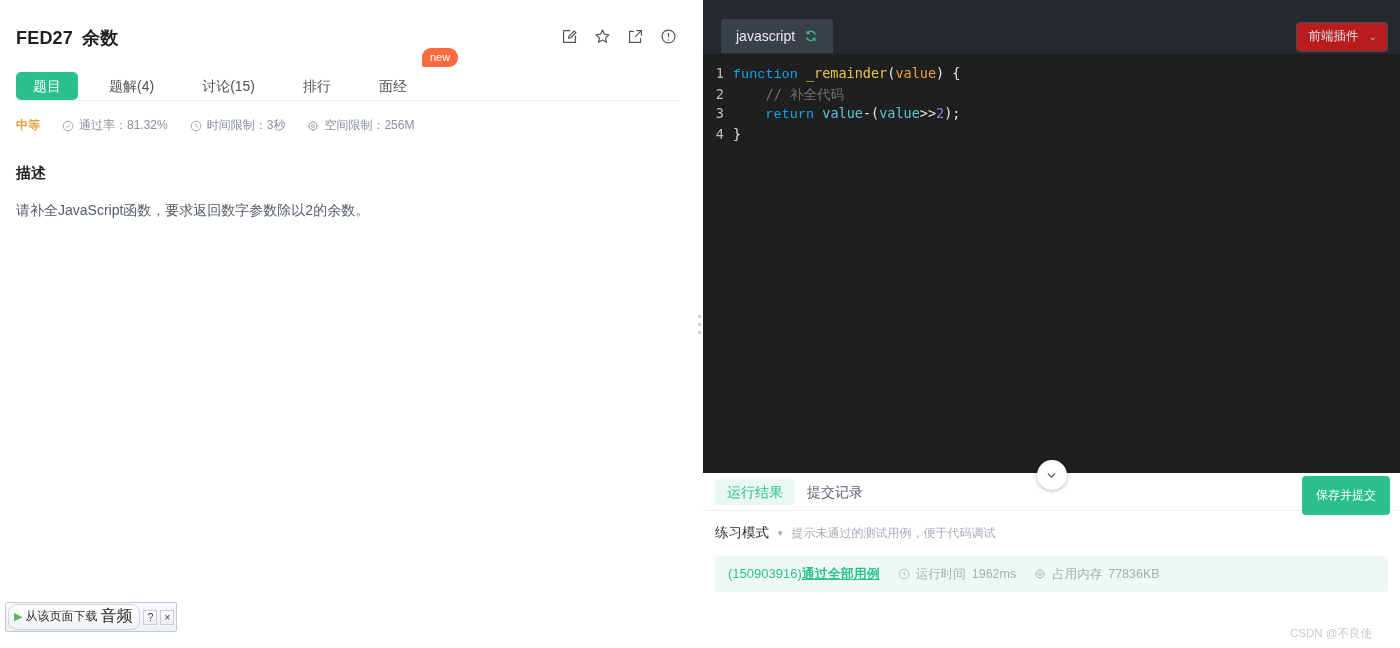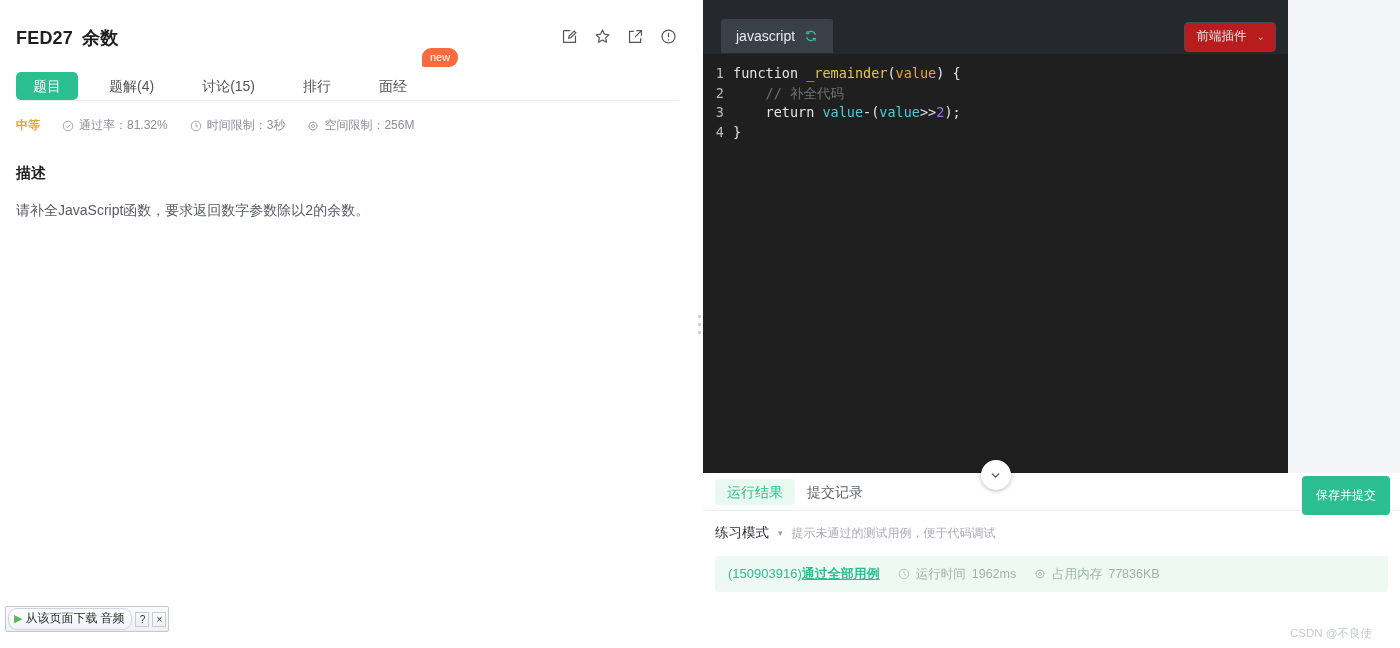--- a/index.html
+++ b/index.html
@@ -112,7 +112,7 @@
   
   .right-panel {
     position: absolute; left: 703px; top: 0;
-    width: 585px; height: 648px;
+    width: 697px; height: 648px;
     background: #202225;
   }
 

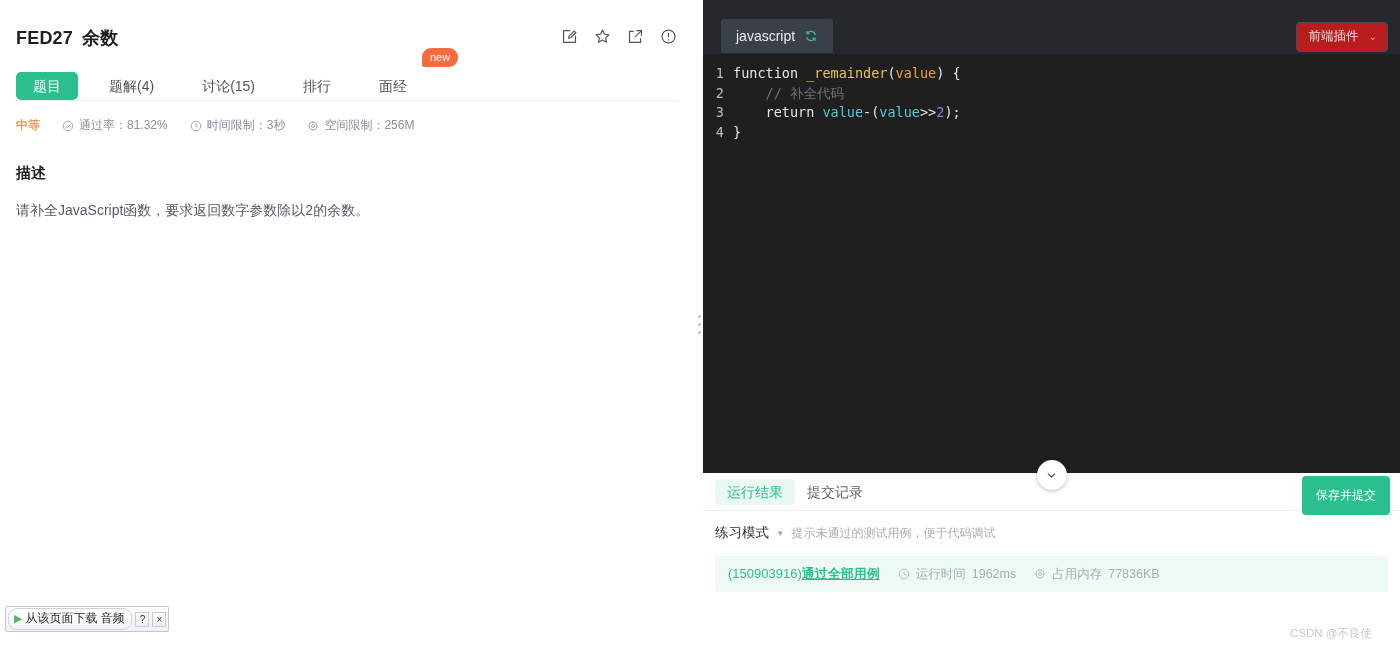--- a/index.html
+++ b/index.html
@@ -154,7 +154,7 @@
     color: #b9bcc0; padding-right: 9px; user-select: none;
   }
   .ctext { color: #e6e6e6; }
-  .t-kw   { color: #e5e5e5; }
+  .t-kw   { color: #0ea5e9; font-family: Liberation Mono, monospace; }
   .t-fn   { color: #e8c547; }
   .t-par  { color: #e8a33d; }
   .t-var  { color: #56c8d8; }

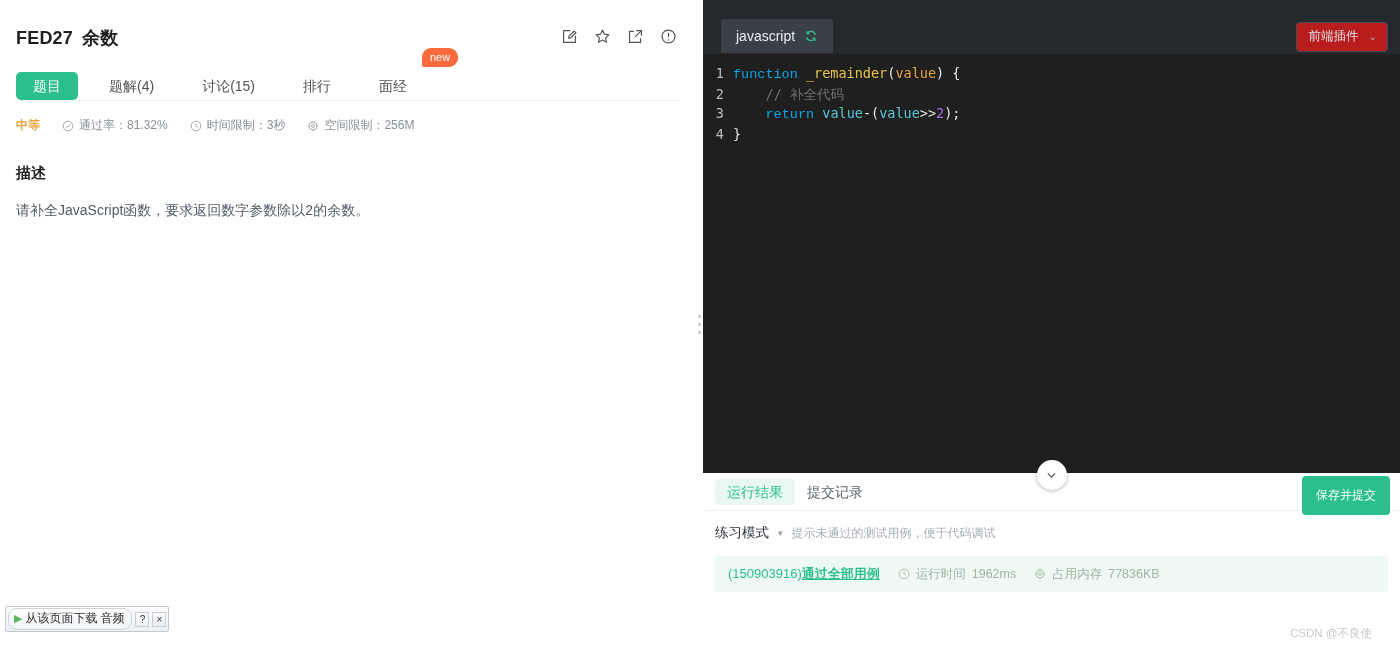--- a/index.html
+++ b/index.html
@@ -90,7 +90,7 @@
   }
   .dl-play { color: #5bb75b; font-size: 11px; }
   .dl-text { font-size: 12px; color: #2b2b2b; }
-  .dl-sub { font-size: 12px; color: #2b2b2b; }
+  .dl-sub { font-size: 16px; color: #2b2b2b; }
   .dl-btn {
     border: 1px solid #c8ccd4; background: linear-gradient(#fdfdfd,#eceef2);
     margin-left: 3px; width: 14px; height: 15px;

